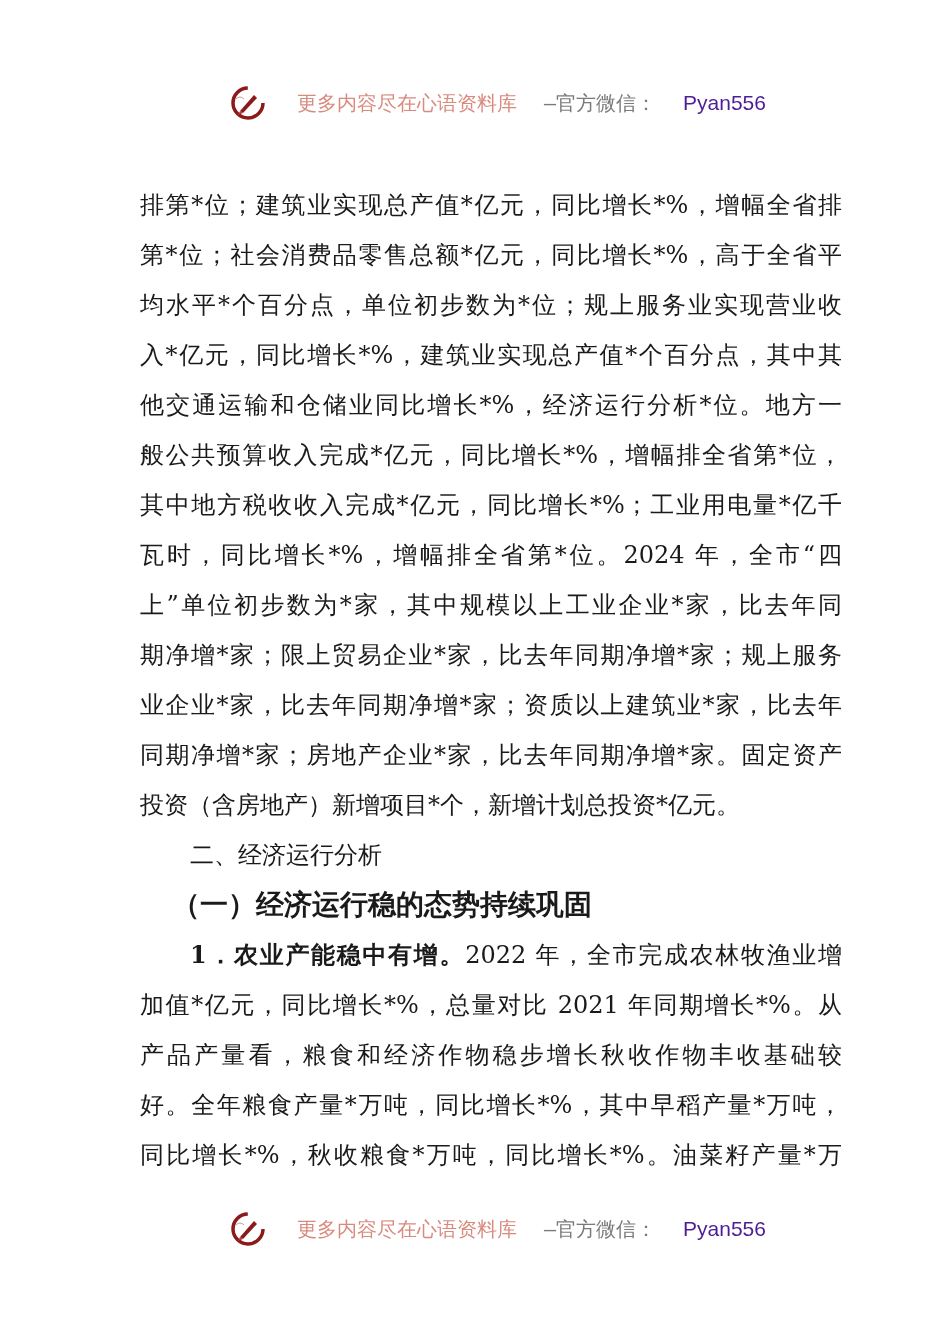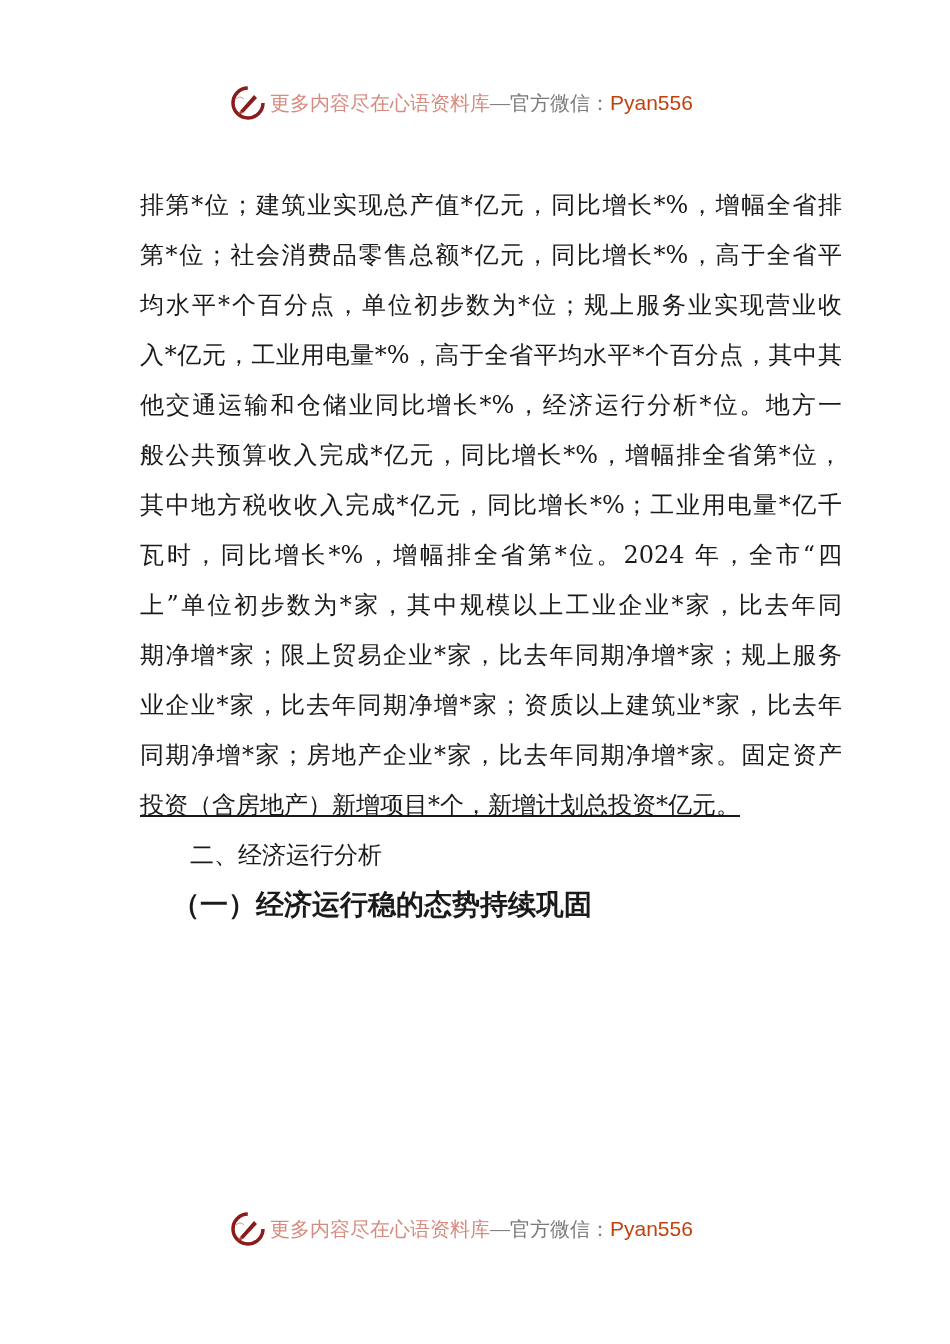--- a/index.html
+++ b/index.html
@@ -22,6 +22,7 @@
       display: flex;
       align-items: center;
       white-space: nowrap;
+      gap: 27px;
     }
     .watermark.top { top: 82px; }
     .watermark.bottom { top: 1208px; }

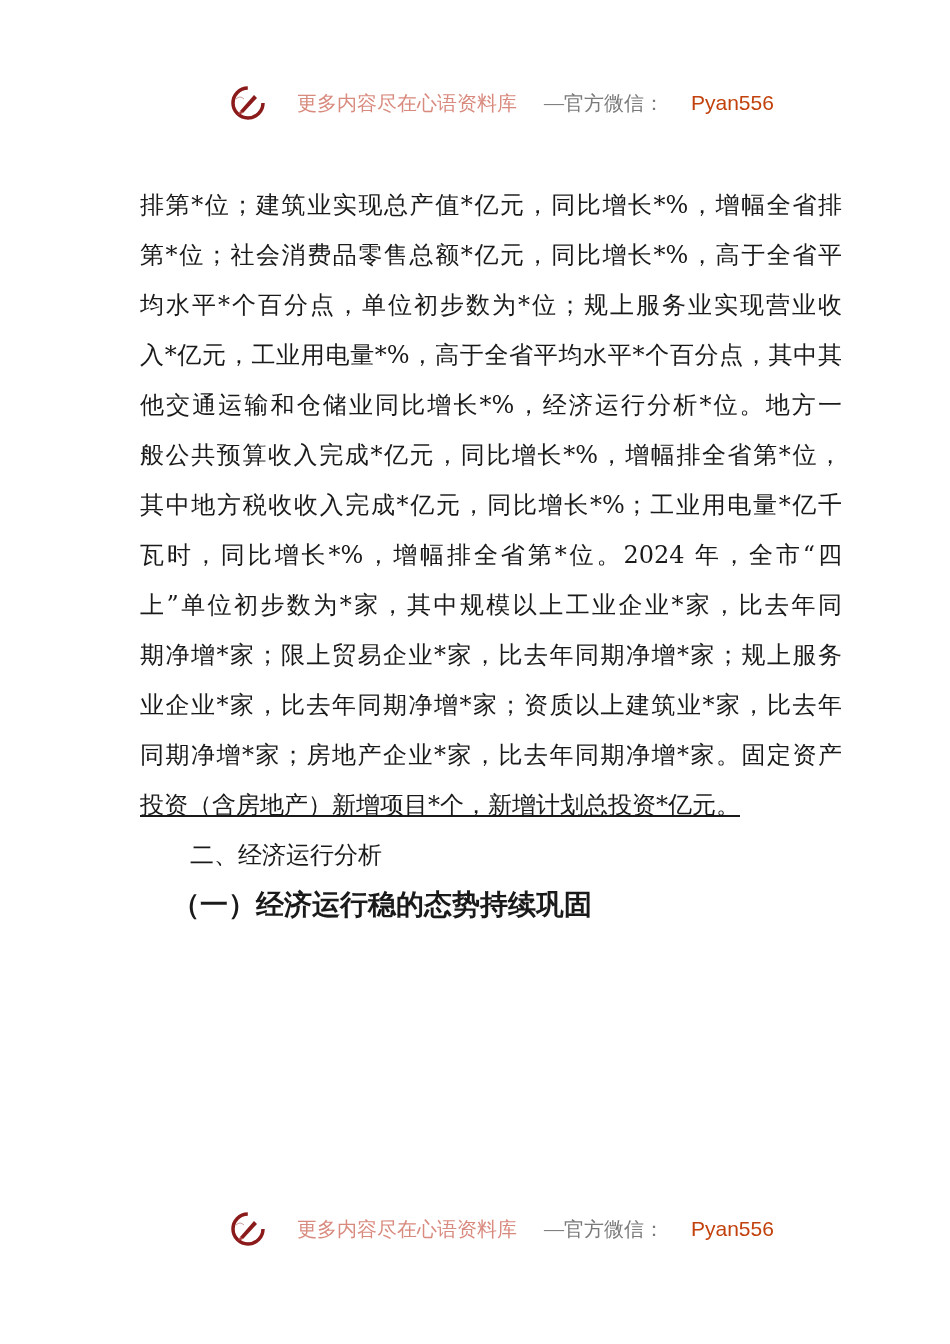--- a/index.html
+++ b/index.html
@@ -40,7 +40,7 @@
     }
     .wm-gray {
       color: #7a7a7a;
-      font-family: Liberation Serif, serif;
+      font-family: Liberation Mono, monospace;
       font-size: 20px;
     }
     .wm-id {

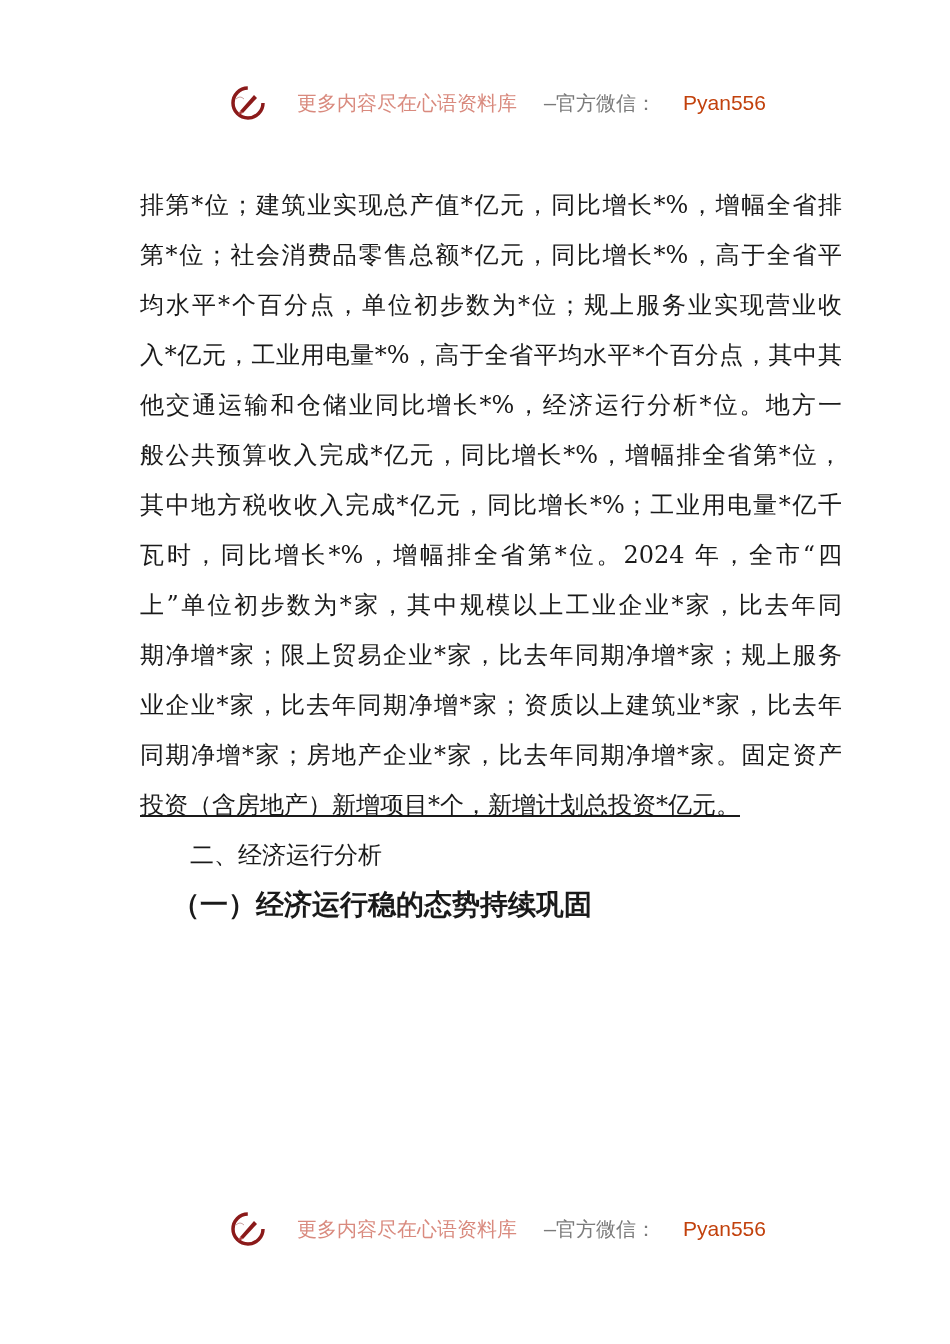--- a/index.html
+++ b/index.html
@@ -44,7 +44,7 @@
       font-size: 20px;
     }
     .wm-id {
-      color: #c2410c;
+      color: #4c1d95;
       font-family: "Liberation Sans", "DejaVu Sans", sans-serif;
       font-size: 21px;
     }

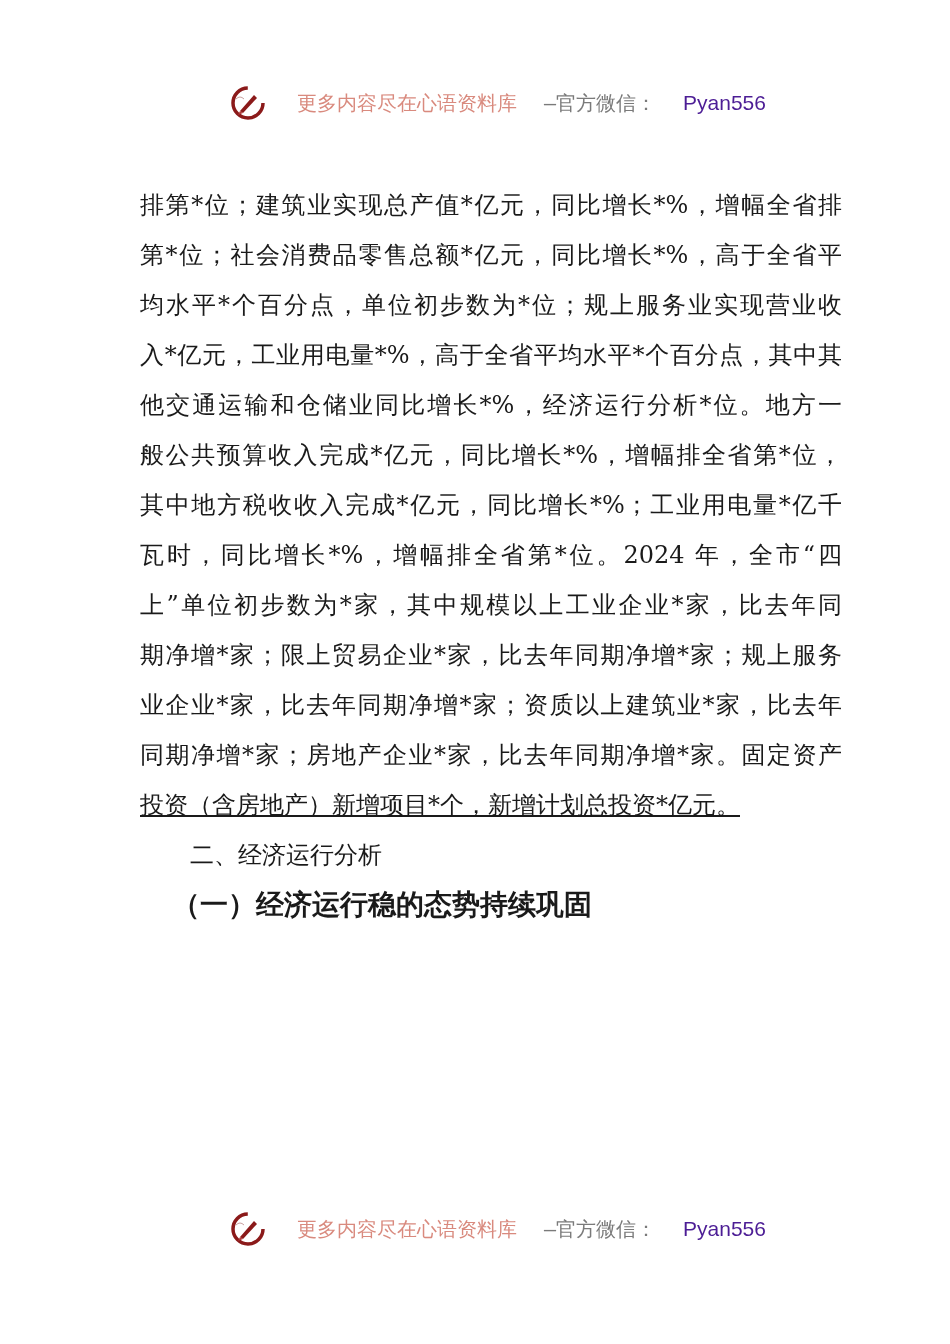--- a/index.html
+++ b/index.html
@@ -110,7 +110,7 @@
     <div class="line">排第*位；建筑业实现总产值*亿元，同比增长*%，增幅全省排</div>
     <div class="line">第*位；社会消费品零售总额*亿元，同比增长*%，高于全省平</div>
     <div class="line">均水平*个百分点，单位初步数为*位；规上服务业实现营业收</div>
-    <div class="line">入*亿元，工业用电量*%，高于全省平均水平*个百分点，其中其</div>
+    <div class="line">入*亿元，同比增长*%，建筑业实现总产值*个百分点，其中其</div>
     <div class="line">他交通运输和仓储业同比增长*%，经济运行分析*位。地方一</div>
     <div class="line">般公共预算收入完成*亿元，同比增长*%，增幅排全省第*位，</div>
     <div class="line">其中地方税收收入完成*亿元，同比增长*%；工业用电量*亿千</div>

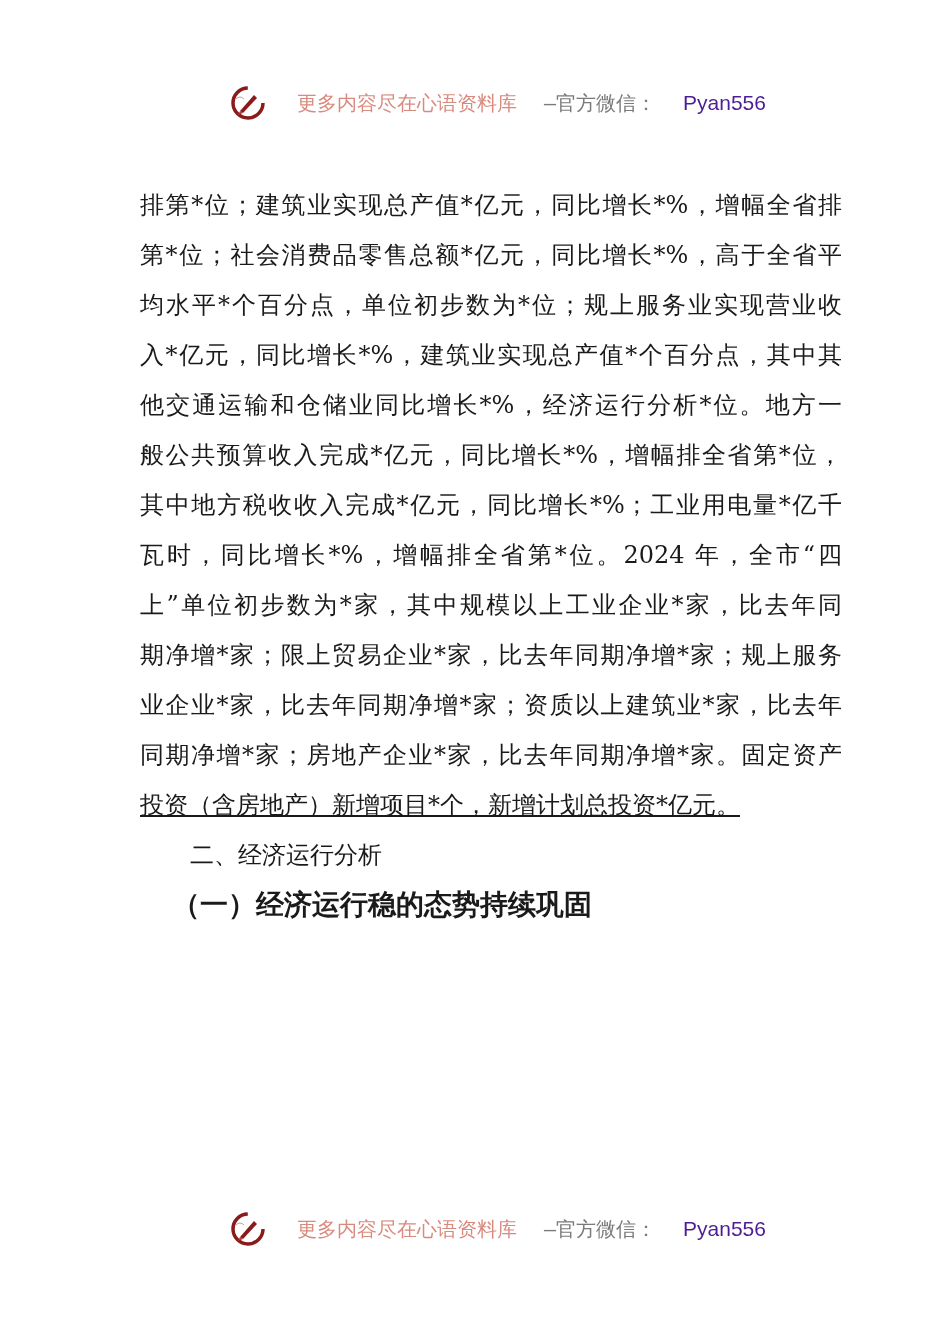--- a/index.html
+++ b/index.html
@@ -65,7 +65,6 @@
     }
     .line.last {
       text-align-last: left;
-      text-decoration: underline;
     }
     .heading2 {
       height: 50px;

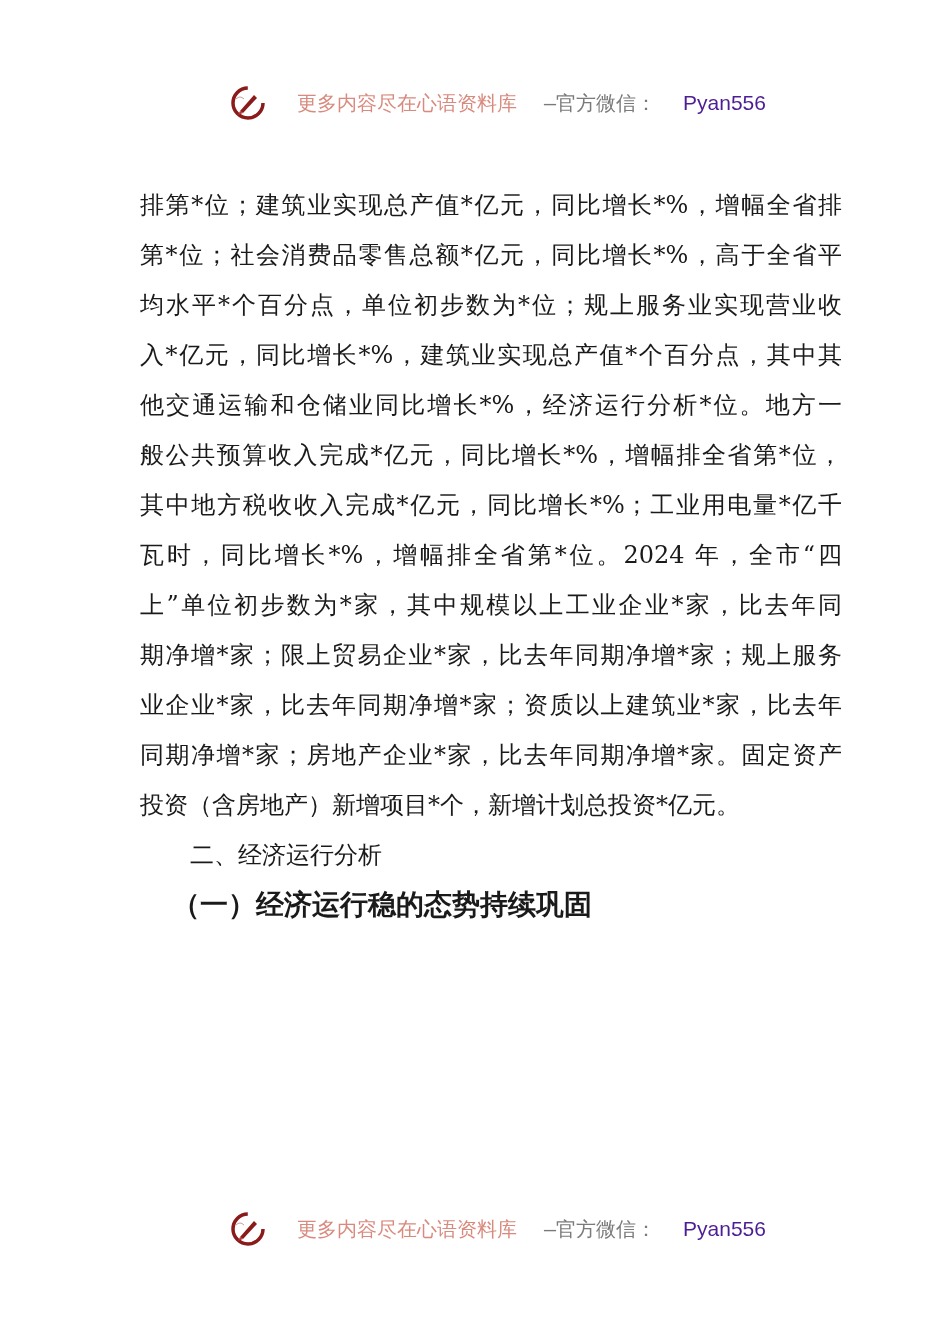--- a/index.html
+++ b/index.html
@@ -124,6 +124,13 @@
   <div class="heading2">二、经济运行分析</div>
   <div class="heading3">（一）经济运行稳的态势持续巩固</div>
 
+  <div>
+    <div class="line para-start"><span class="bold-lead">1．农业产能稳中有增。</span><span>2022 年，全市完成农林牧渔业增</span></div>
+    <div class="line">加值*亿元，同比增长*%，总量对比 2021 年同期增长*%。从</div>
+    <div class="line">产品产量看，粮食和经济作物稳步增长秋收作物丰收基础较</div>
+    <div class="line">好。全年粮食产量*万吨，同比增长*%，其中早稻产量*万吨，</div>
+    <div class="line">同比增长*%，秋收粮食*万吨，同比增长*%。油菜籽产量*万</div>
+  </div>
 </div>
 
 <div class="watermark bottom">

